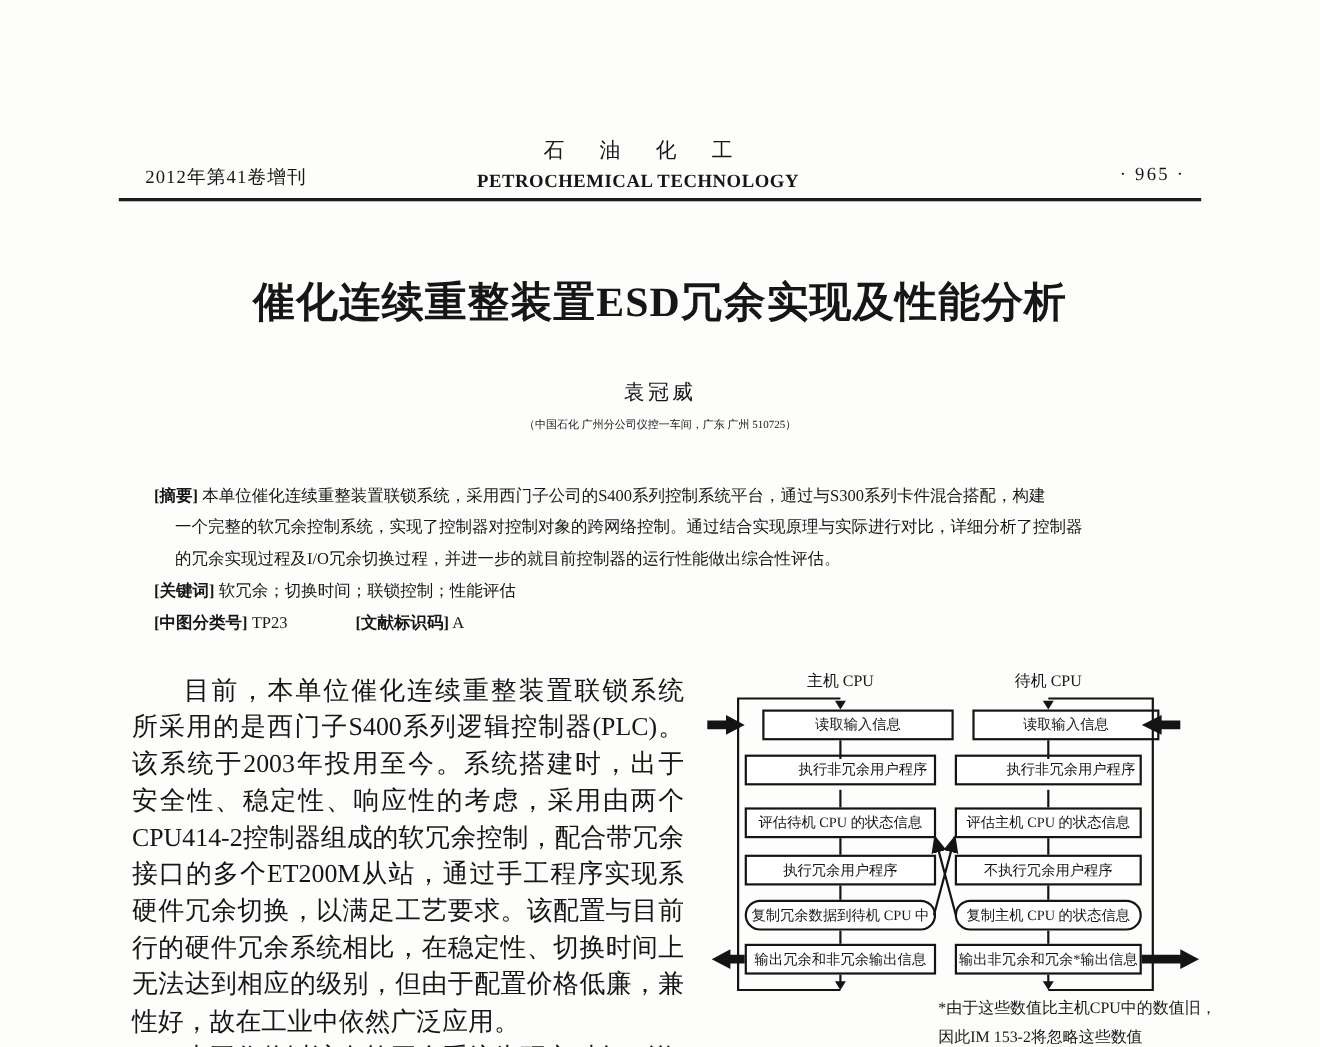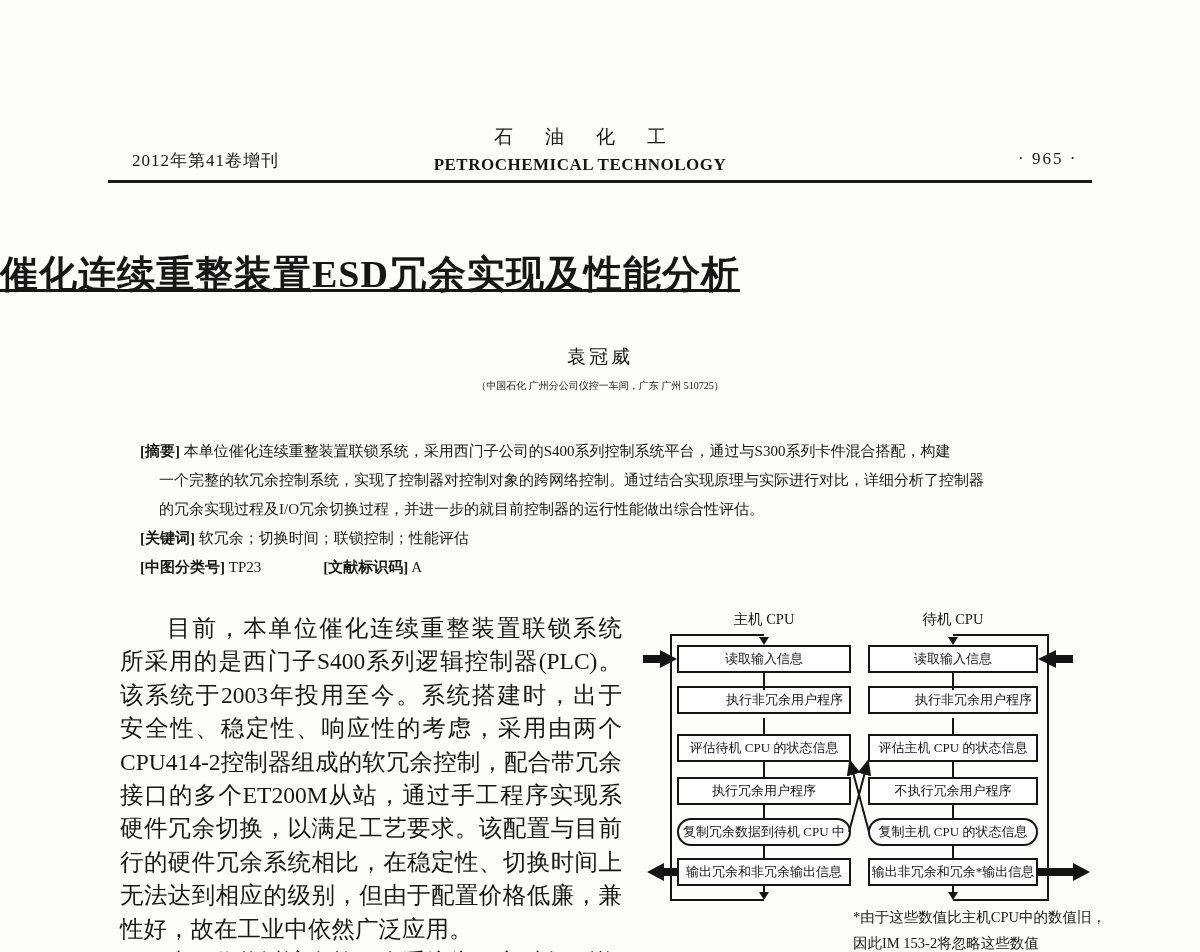--- a/index.html
+++ b/index.html
@@ -23,7 +23,7 @@
   .page-no{left:1018px;top:149px;font-size:17px;letter-spacing:2px;}
   .rule{left:108px;top:180px;width:984px;height:3px;background:#1b1b1b;}
   
-  .title{left:0;top:249px;width:1200px;font-size:38px;font-weight:bold;letter-spacing:1px;text-decoration:underline;}
+  .title{left:0;top:249px;width:1200px;text-align:center;font-size:38px;font-weight:bold;letter-spacing:1px;}
   .author{left:0;top:344px;width:1200px;text-align:center;font-size:19px;letter-spacing:3px;}
   .affil{left:0;top:379px;width:1200px;text-align:center;font-size:10px;}
   

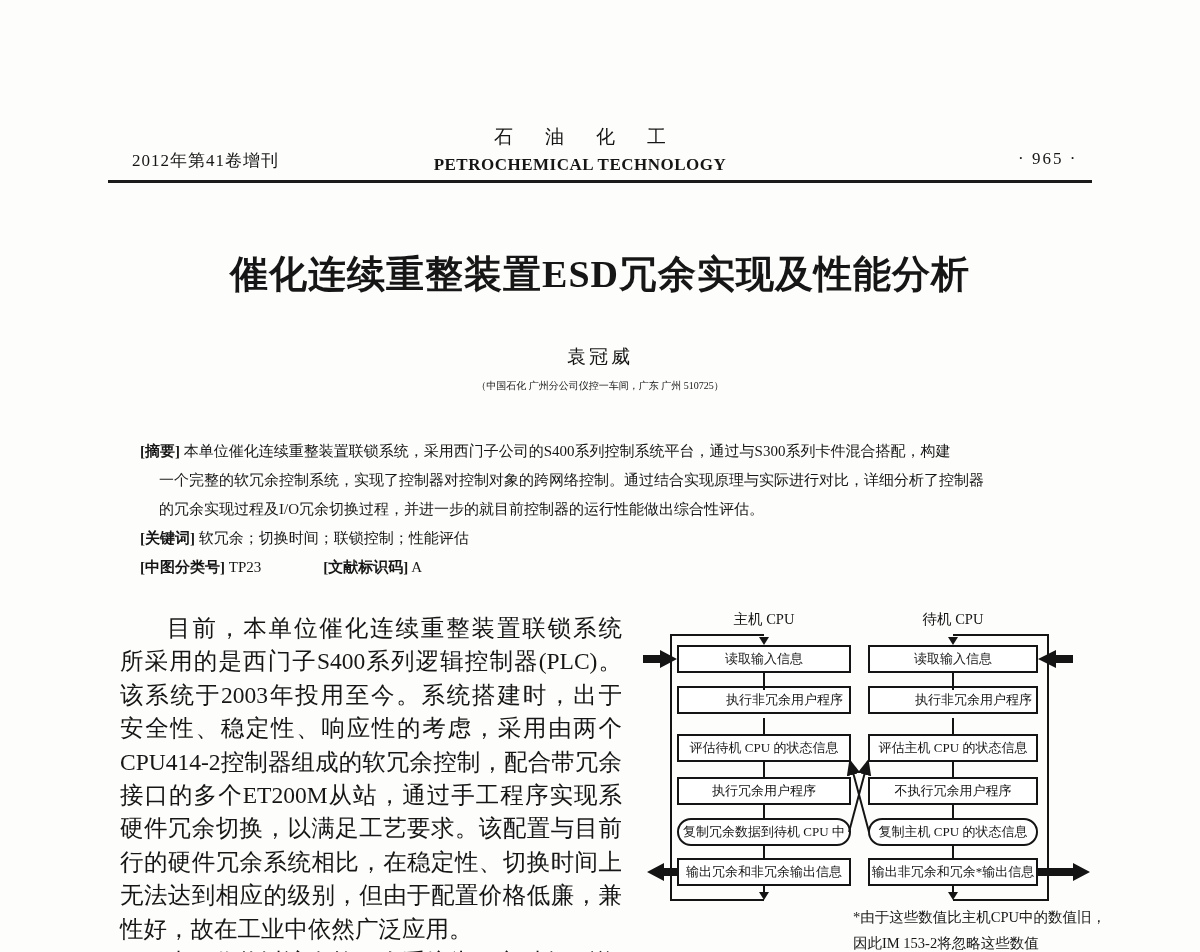--- a/index.html
+++ b/index.html
@@ -49,7 +49,7 @@
   }
   .fbox.lc{left:37px;width:174px;}
   .fbox.rc{left:228px;width:170px;}
-  .r0{top:35px;}.r1{top:76px;padding-left:41px;}.r2{top:124px;}.r3{top:167px;}.r4{top:208px;border-radius:14px;}.r5{top:248px;}
+  .r0{top:35px;margin-left:16px;}.r1{top:76px;padding-left:41px;}.r2{top:124px;}.r3{top:167px;}.r4{top:208px;border-radius:14px;}.r5{top:248px;}
   .dg-svg{position:absolute;left:0;top:0;z-index:2;pointer-events:none;}
   .footnote{position:absolute;left:213px;top:294px;font-size:14.5px;line-height:26px;white-space:nowrap;}
 </style>

